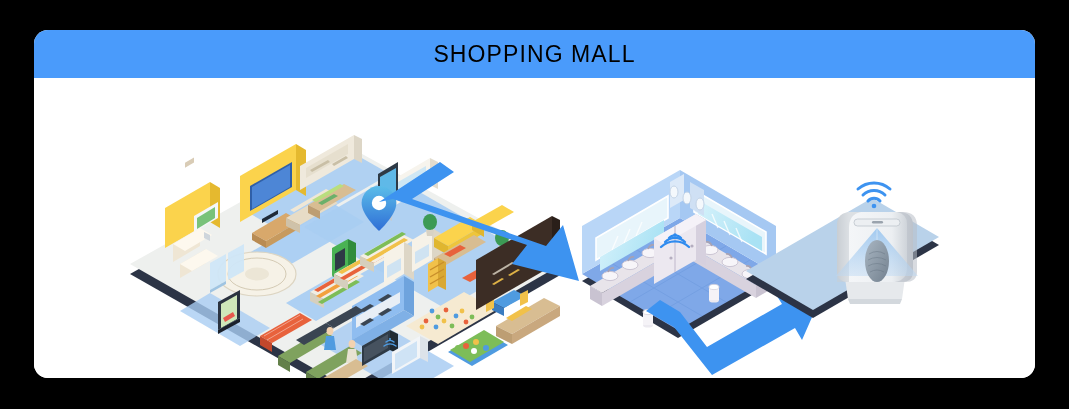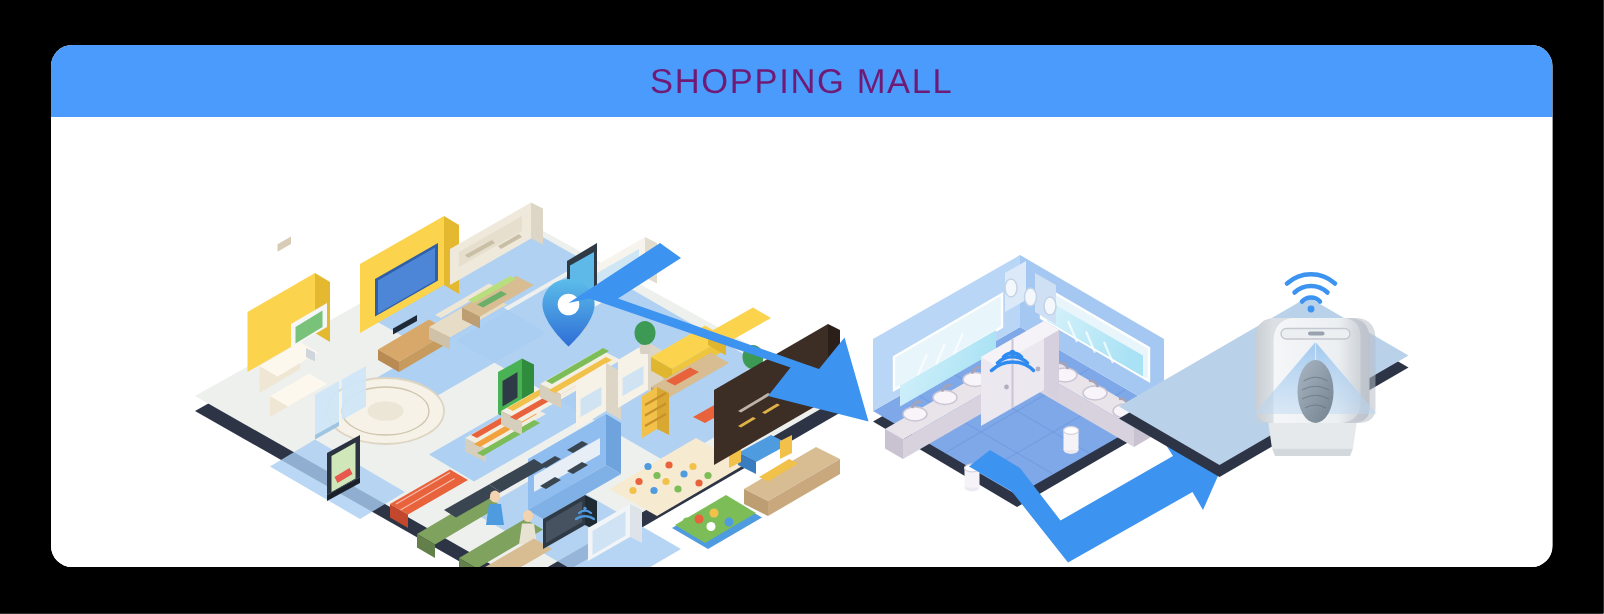--- a/index.html
+++ b/index.html
@@ -14,7 +14,7 @@
 
   .header{position:absolute;left:0;top:0;width:100%;height:48px;
           background:#4a9bfb;display:flex;align-items:center;justify-content:center;}
-  .header .title{color:#701a75;font-size:23px;letter-spacing:1.1px;
+  .header .title{color:#000000;font-size:23px;letter-spacing:1.1px;
                  font-weight:400;line-height:1;white-space:nowrap;}
 
   .canvas{position:absolute;left:0;top:48px;width:1001px;height:300px;background:#fff;}

